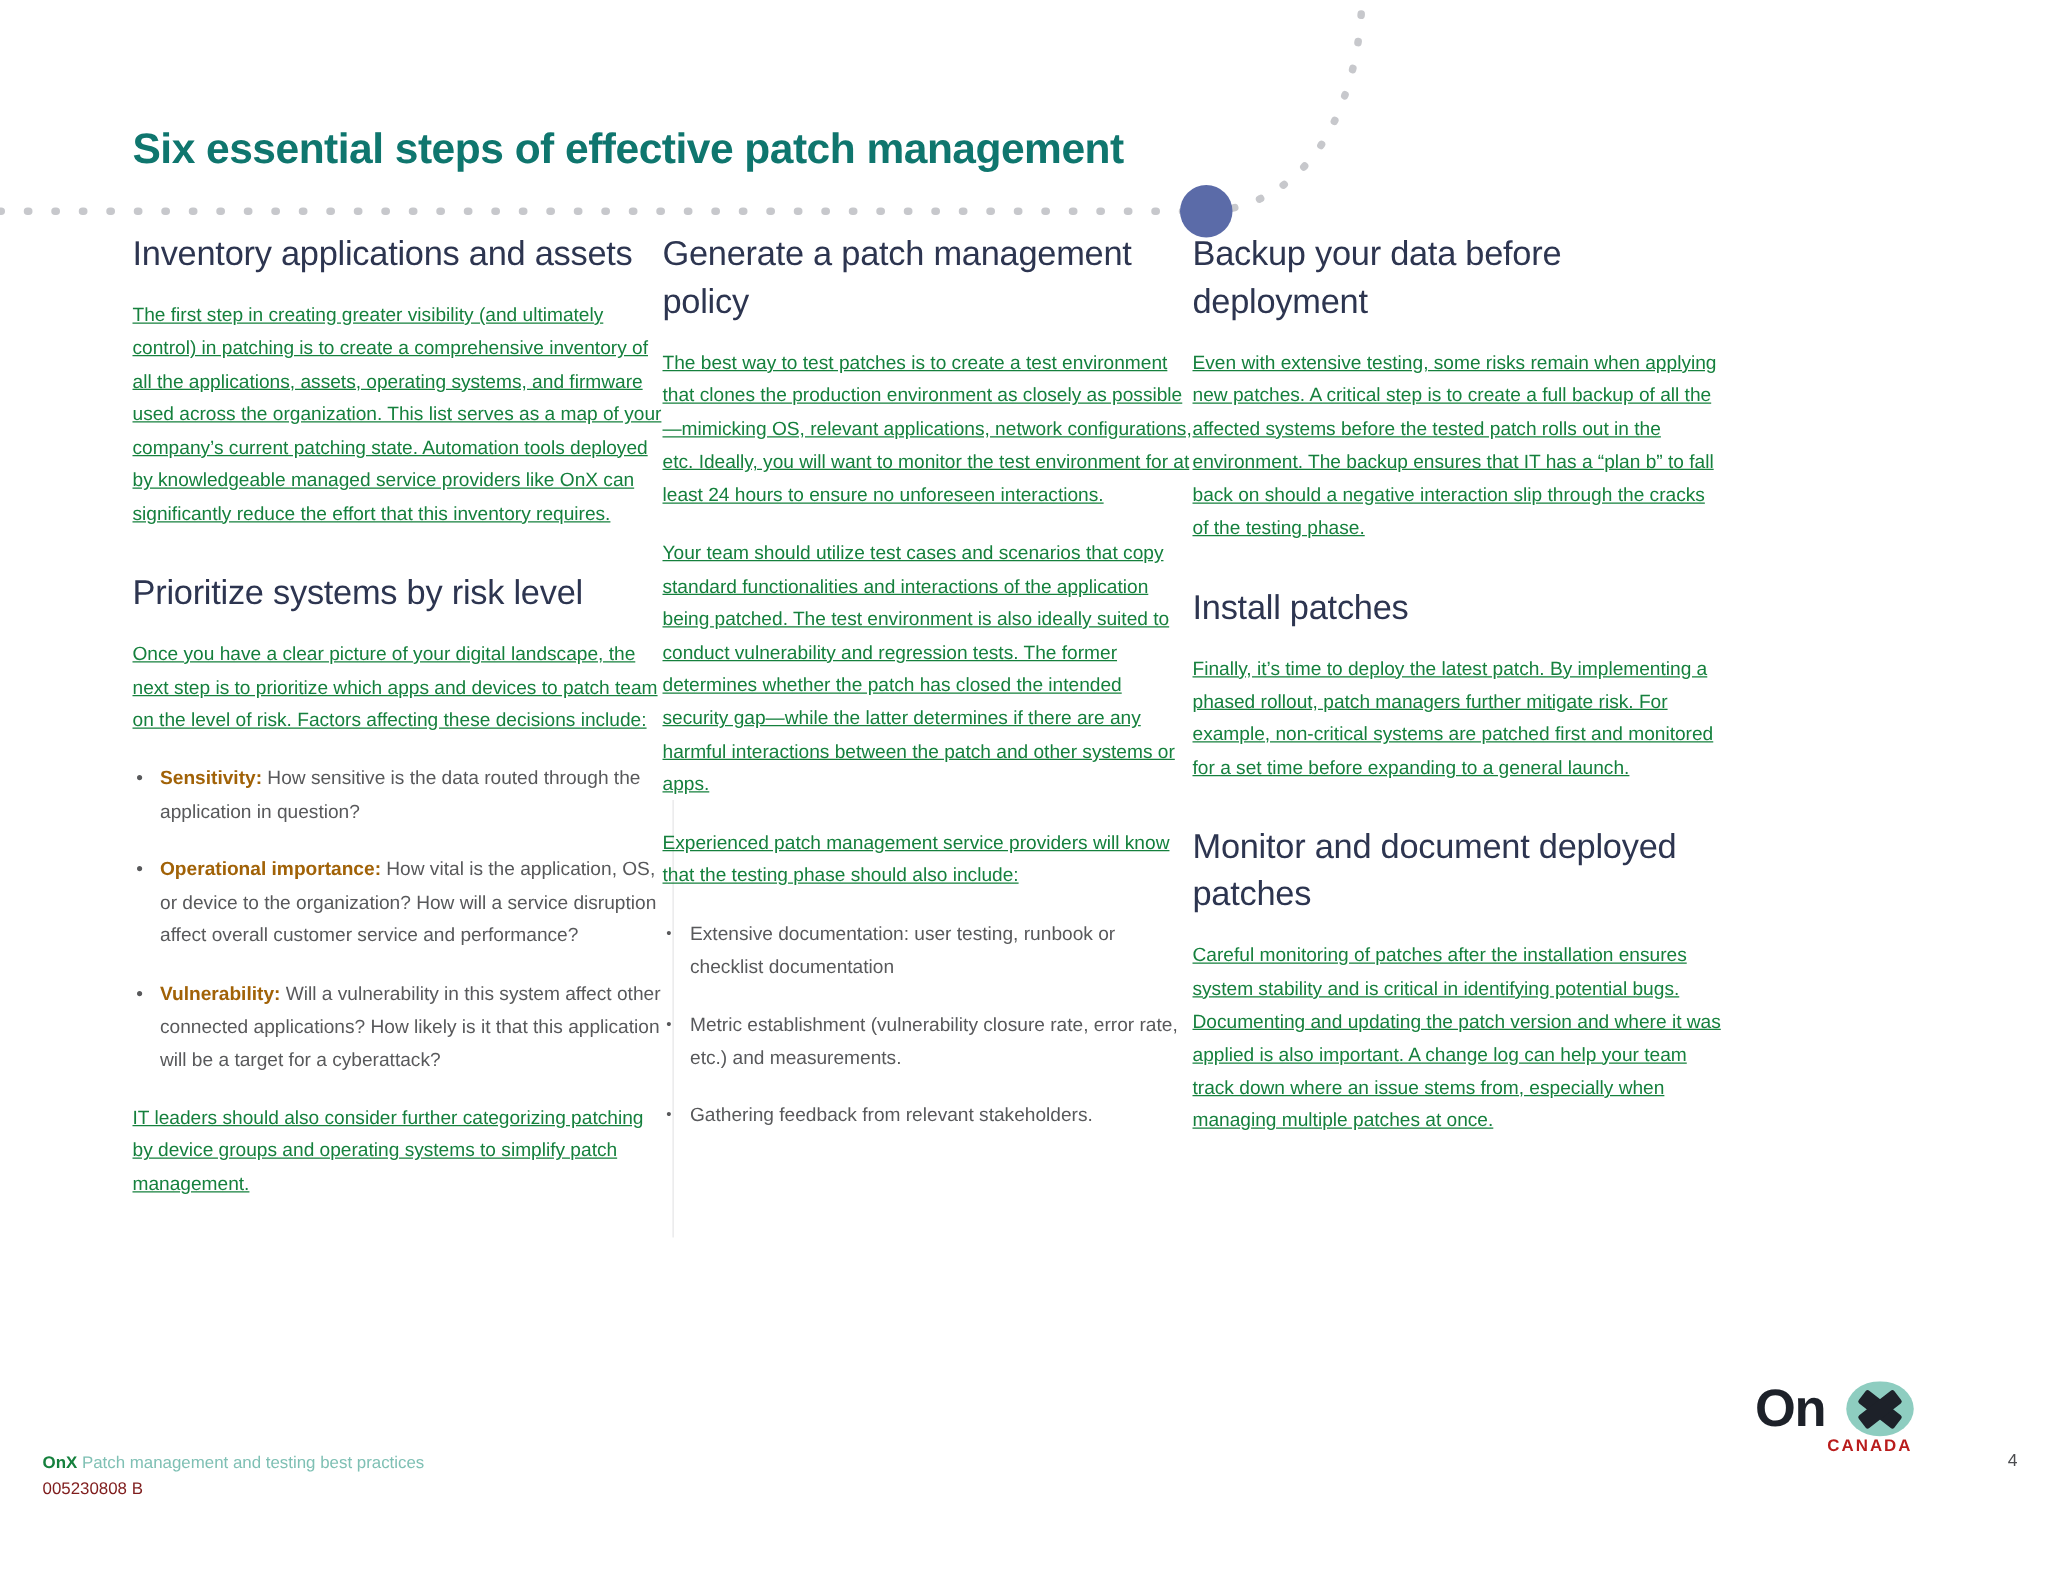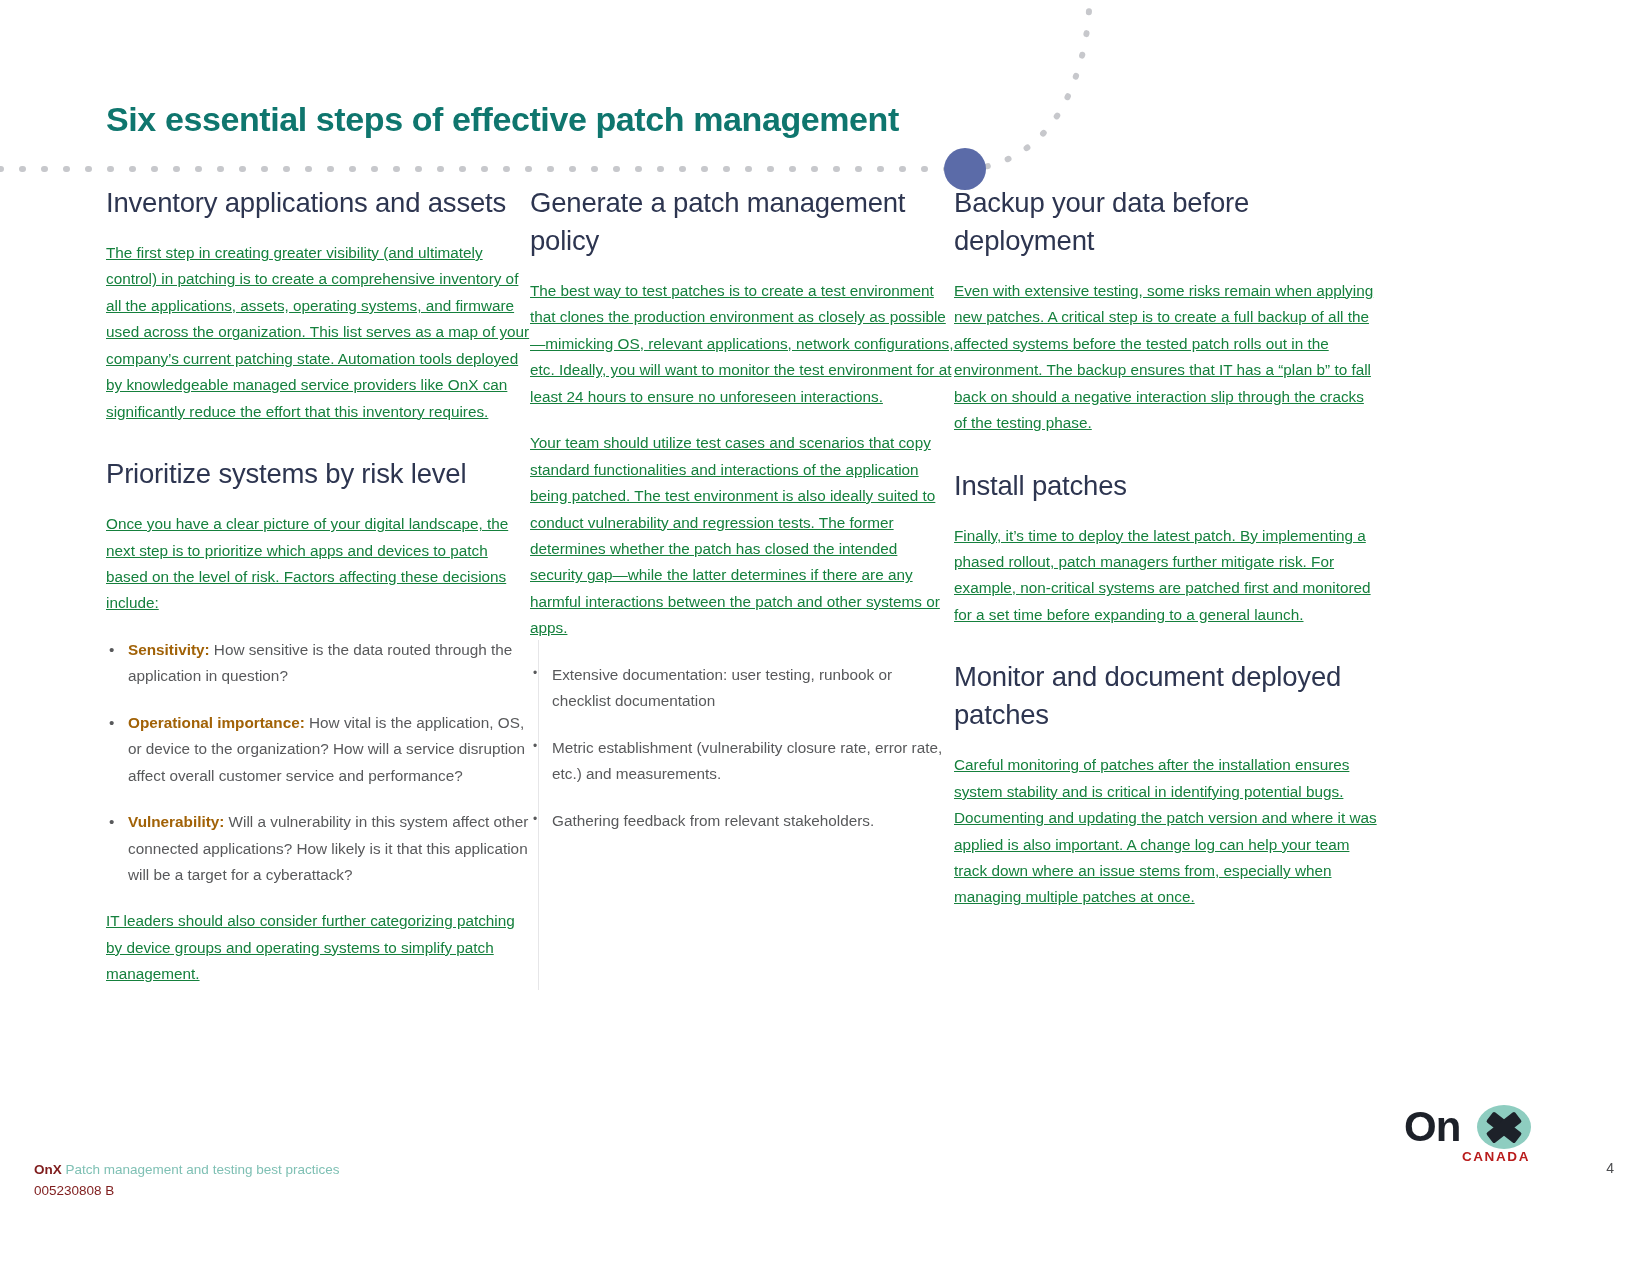--- a/index.html
+++ b/index.html
@@ -190,7 +190,7 @@
     <p class="body-text">The first step in creating greater visibility (and ultimately control) in patching is to create a comprehensive inventory of all the applications, assets, operating systems, and firmware used across the organization. This list serves as a map of your company’s current patching state. Automation tools deployed by knowledgeable managed service providers like OnX can significantly reduce the effort that this inventory requires.</p>
 
     <h2 class="section-heading spaced">Prioritize systems by risk level</h2>
-    <p class="body-text">Once you have a clear picture of your digital landscape, the next step is to prioritize which apps and devices to patch based on the level of risk. Factors affecting these decisions include:</p>
+    <p class="body-text">Once you have a clear picture of your digital landscape, the next step is to prioritize which apps and devices to patch team on the level of risk. Factors affecting these decisions include:</p>
 
     <ul class="bullets">
       <li>

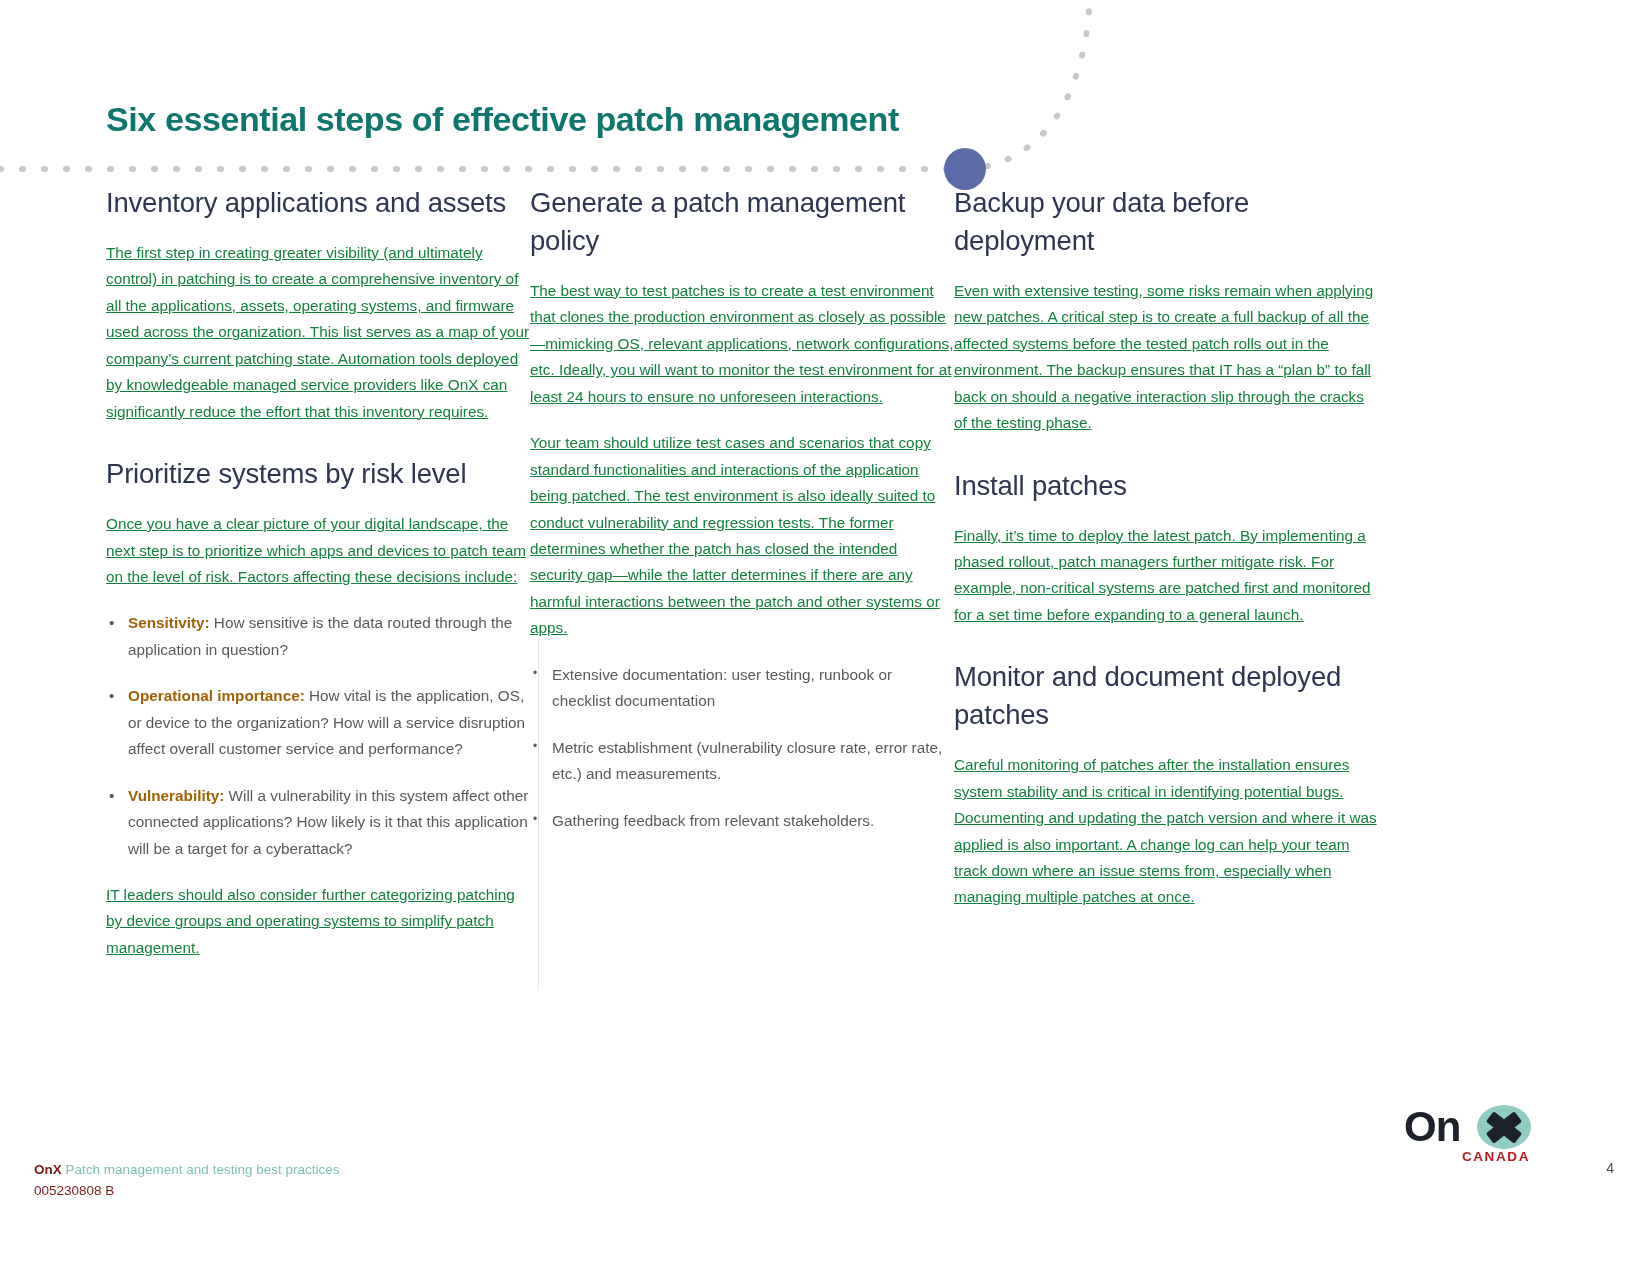--- a/index.html
+++ b/index.html
@@ -212,6 +212,7 @@
     <h2 class="section-heading">Generate a patch management policy</h2>
     <p class="body-text">The best way to test patches is to create a test environment that clones the production environment as closely as possible—mimicking OS, relevant applications, network configurations, etc. Ideally, you will want to monitor the test environment for at least 24 hours to ensure no unforeseen interactions.</p>
     <p class="body-text">Your team should utilize test cases and scenarios that copy standard functionalities and interactions of the application being patched. The test environment is also ideally suited to conduct vulnerability and regression tests. The former determines whether the patch has closed the intended security gap—while the latter determines if there are any harmful interactions between the patch and other systems or apps.</p>
+    <p class="body-text">Experienced patch management service providers will know that the testing phase should also include:</p>
 
     <ul class="bullets small-mark">
       <li>

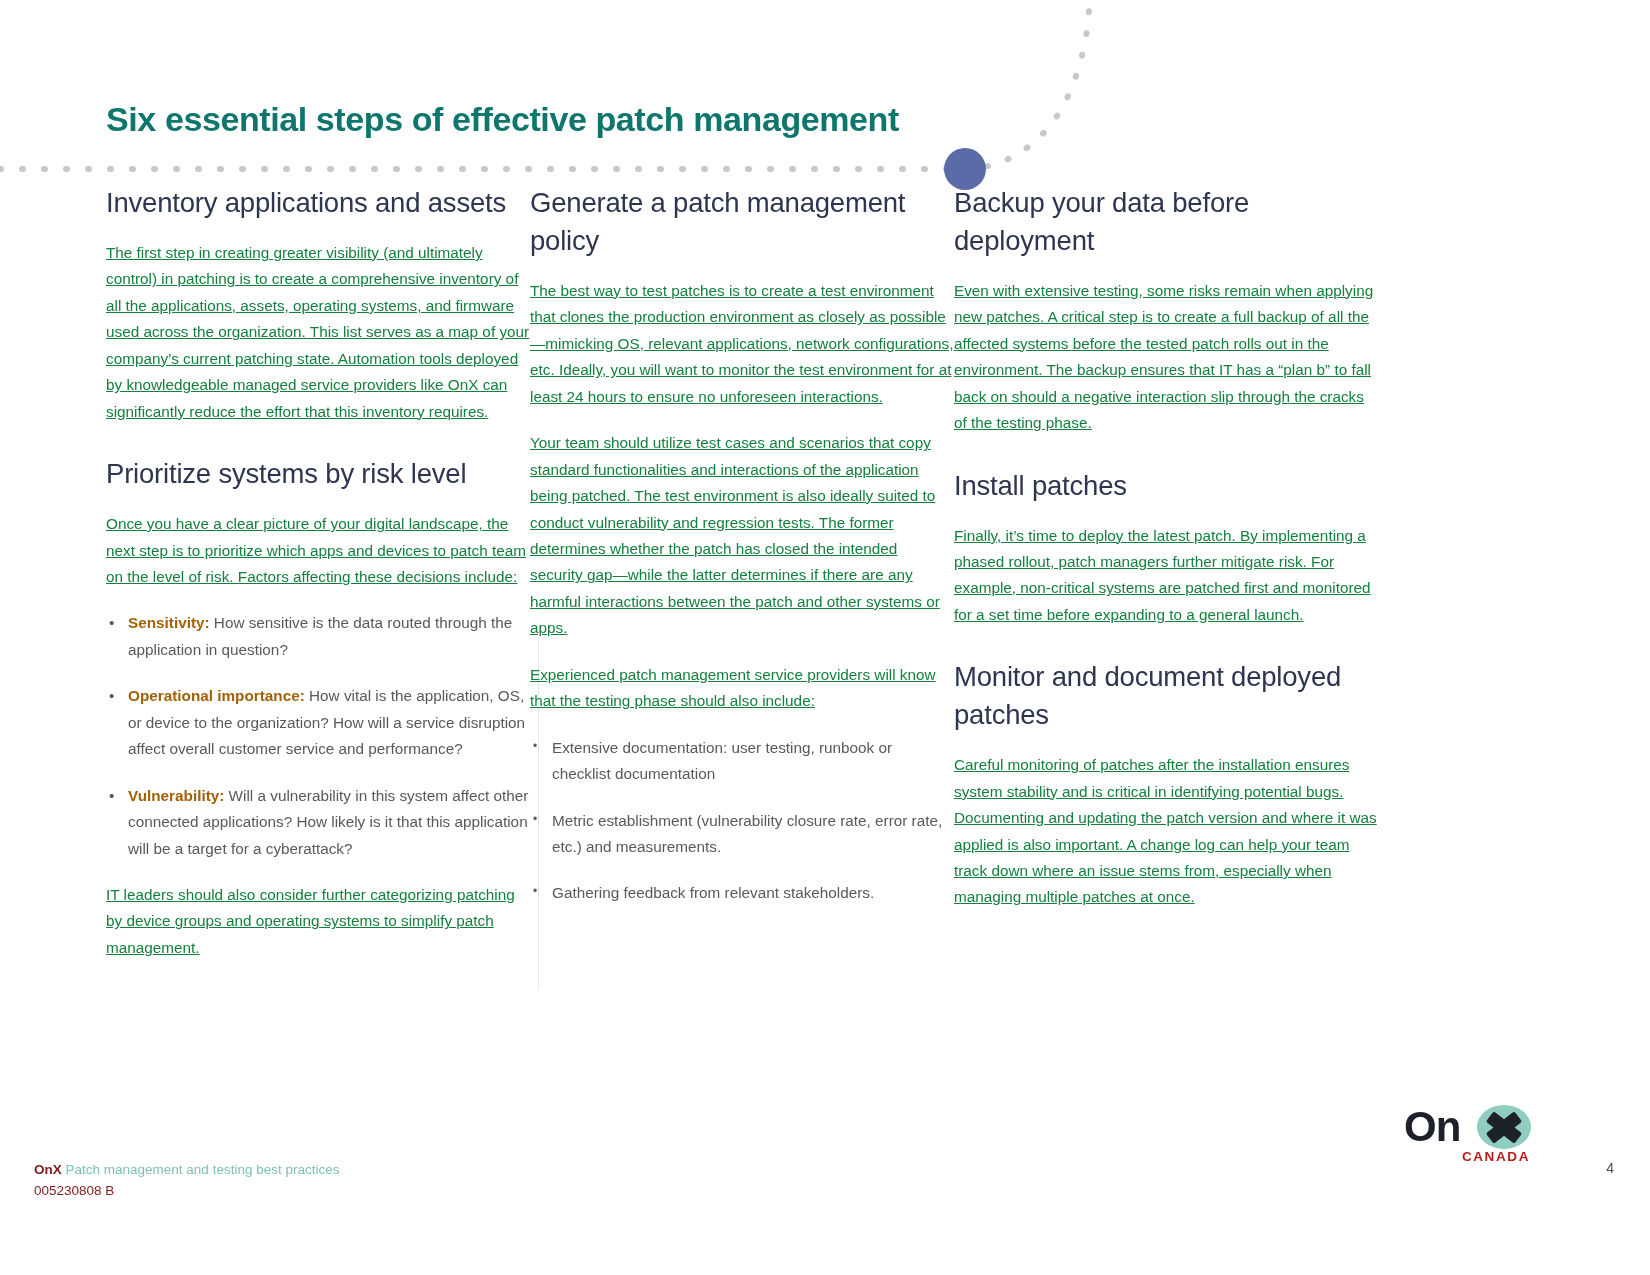--- a/index.html
+++ b/index.html
@@ -154,7 +154,7 @@
   }
   #footer-line-1 .brand {
     font-weight: bold;
-    color: #7f1d1d;
+    color: #15803d;
   }
   #footer-line-2 {
     font-size: 13.5px;

